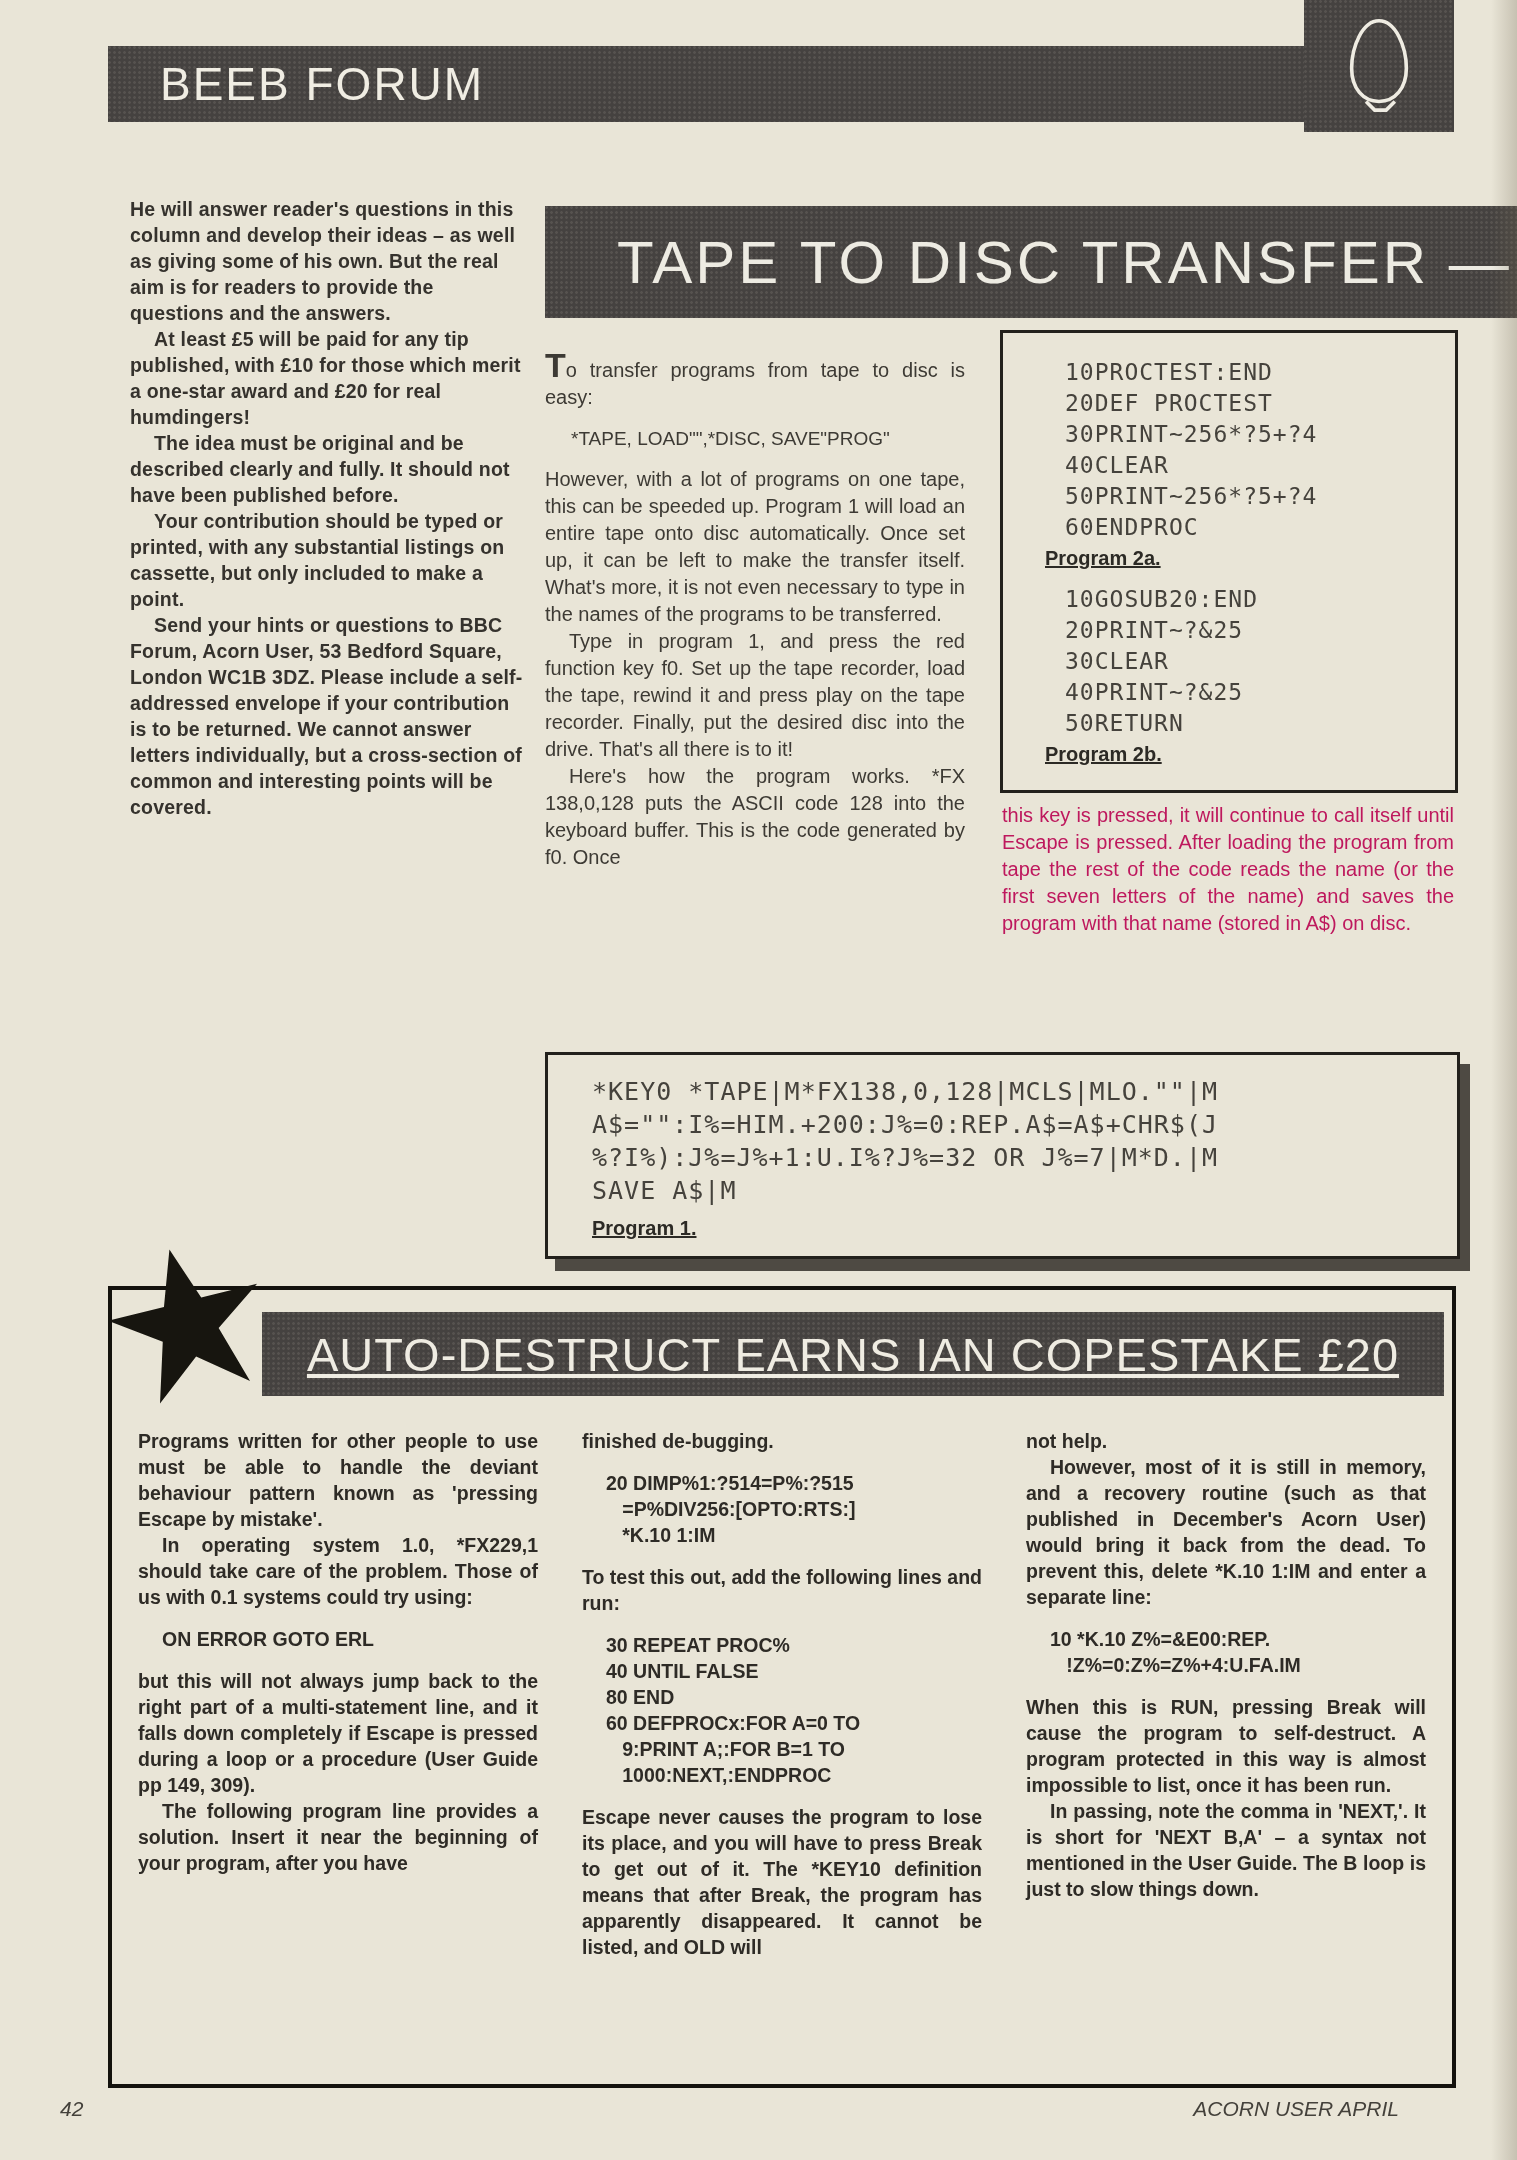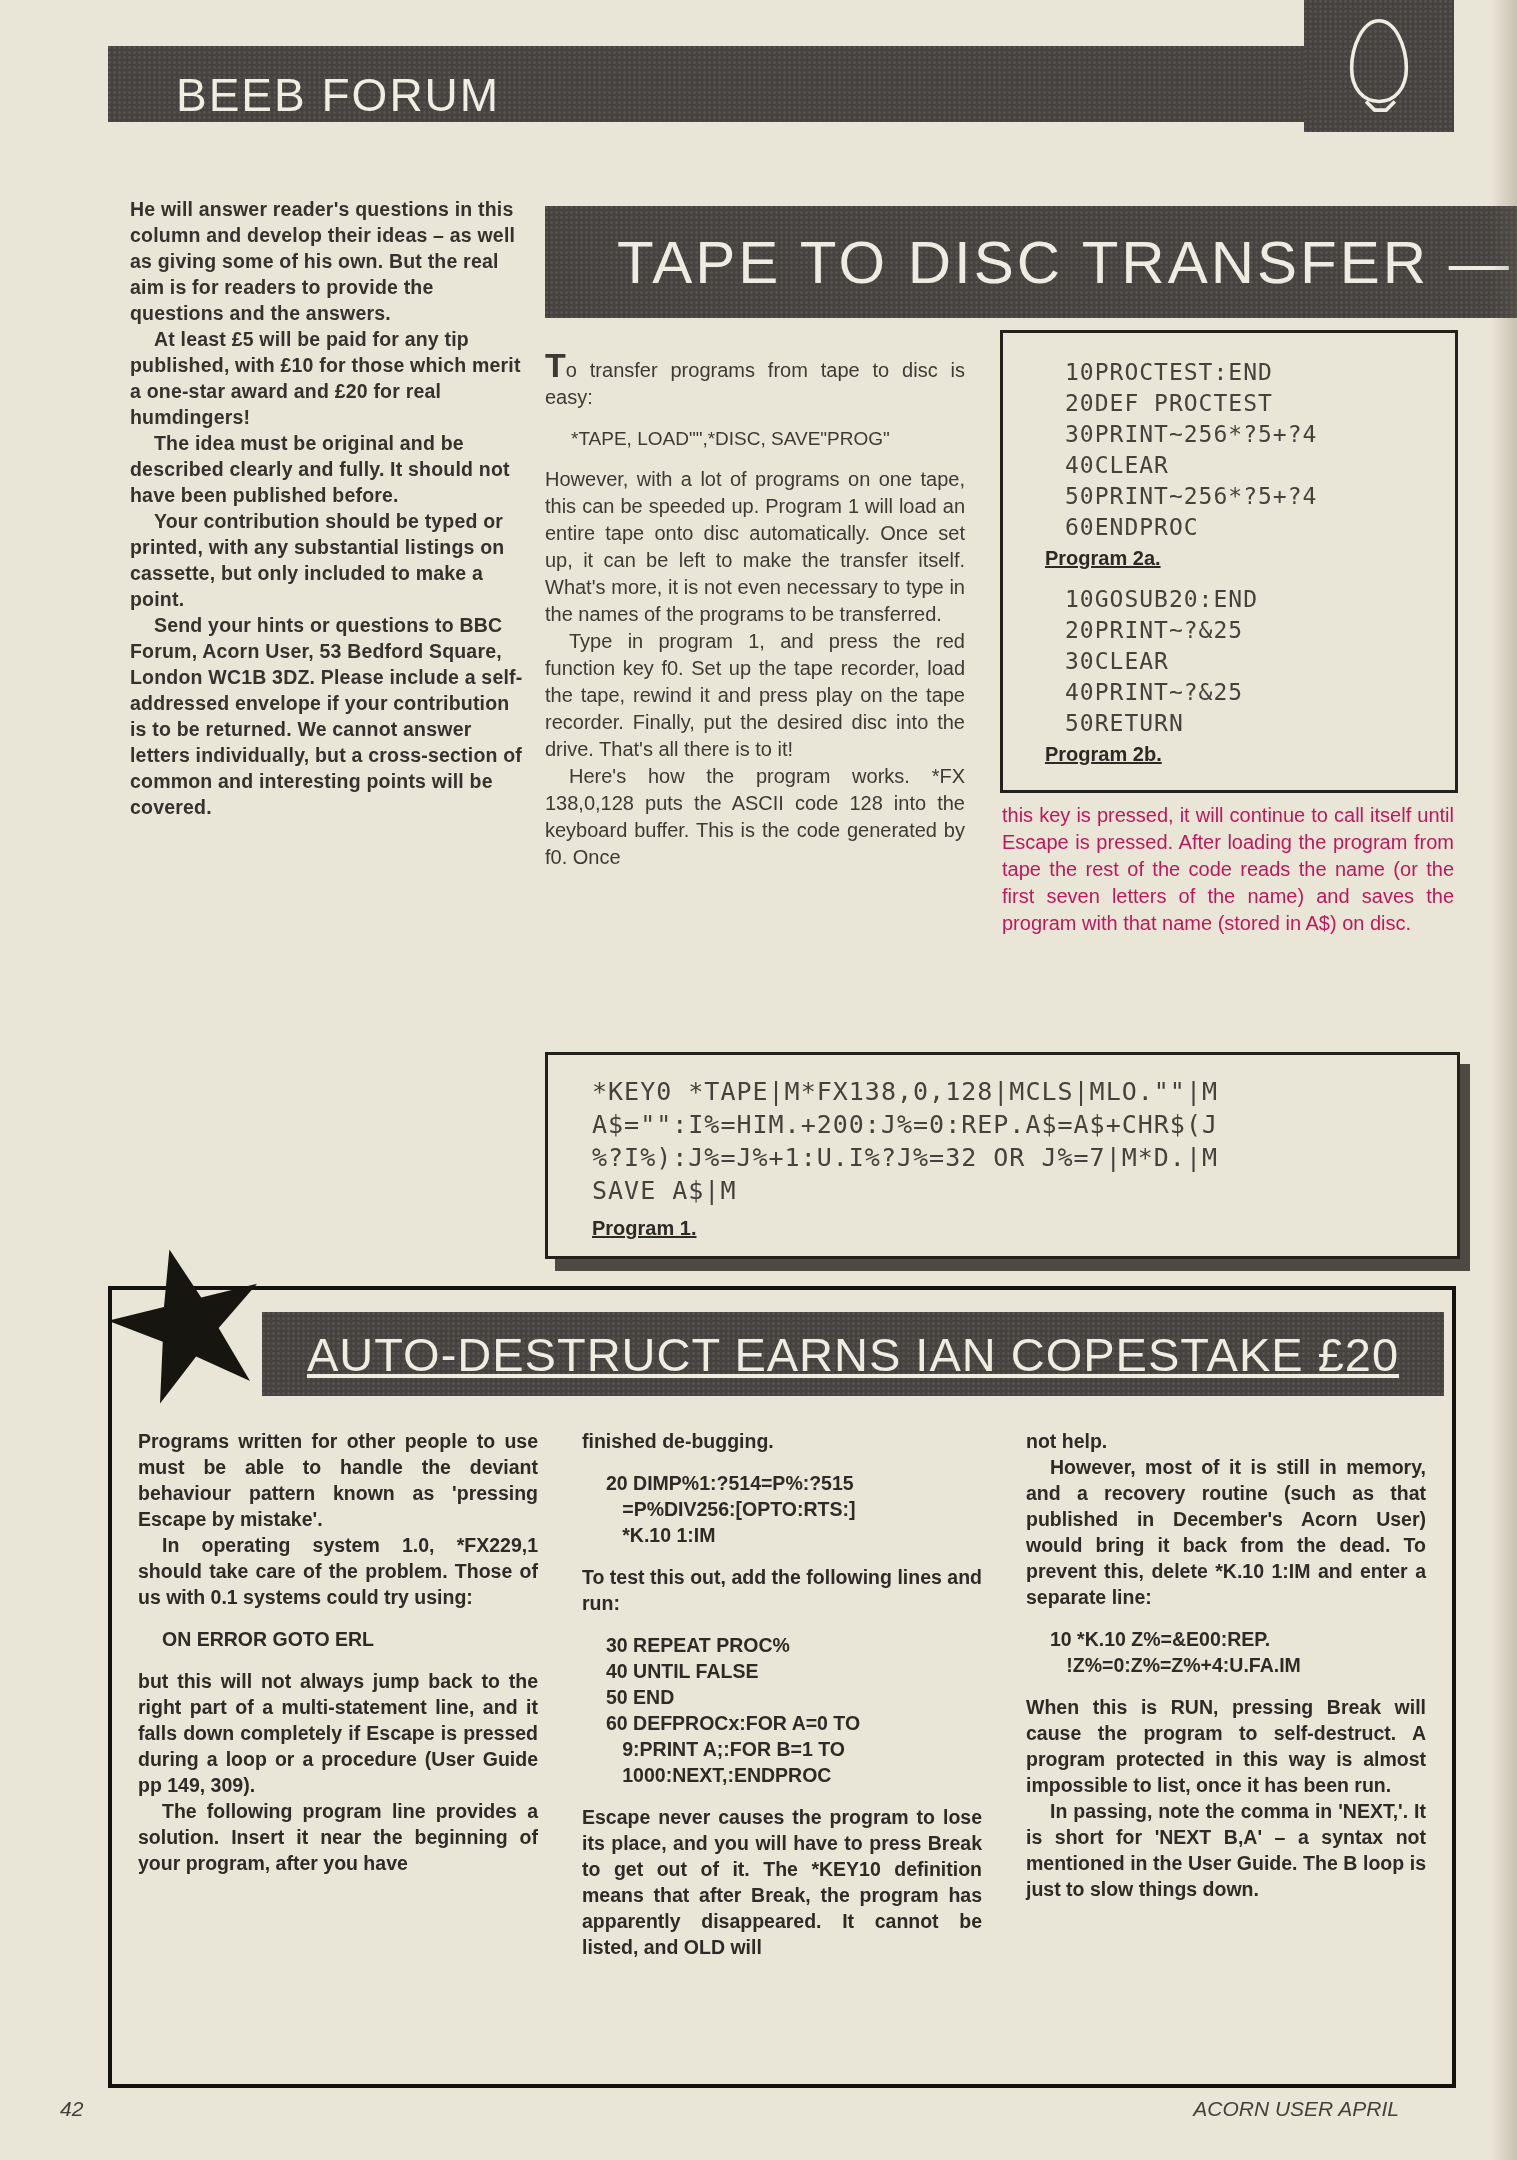--- a/index.html
+++ b/index.html
@@ -16,7 +16,7 @@
   }
   
   .beeb-banner { position:absolute; left:108px; top:46px; width:1236px; height:76px;
-    display:flex; align-items:flex-end; padding-left:68px; }
+    display:flex; align-items:center; padding-left:52px; }
   .beeb-title { font-size:46px; color:#f0ede3; letter-spacing:2px; }
   .egg-block { position:absolute; left:1304px; top:0; width:150px; height:132px;
     display:flex; align-items:center; justify-content:center; }

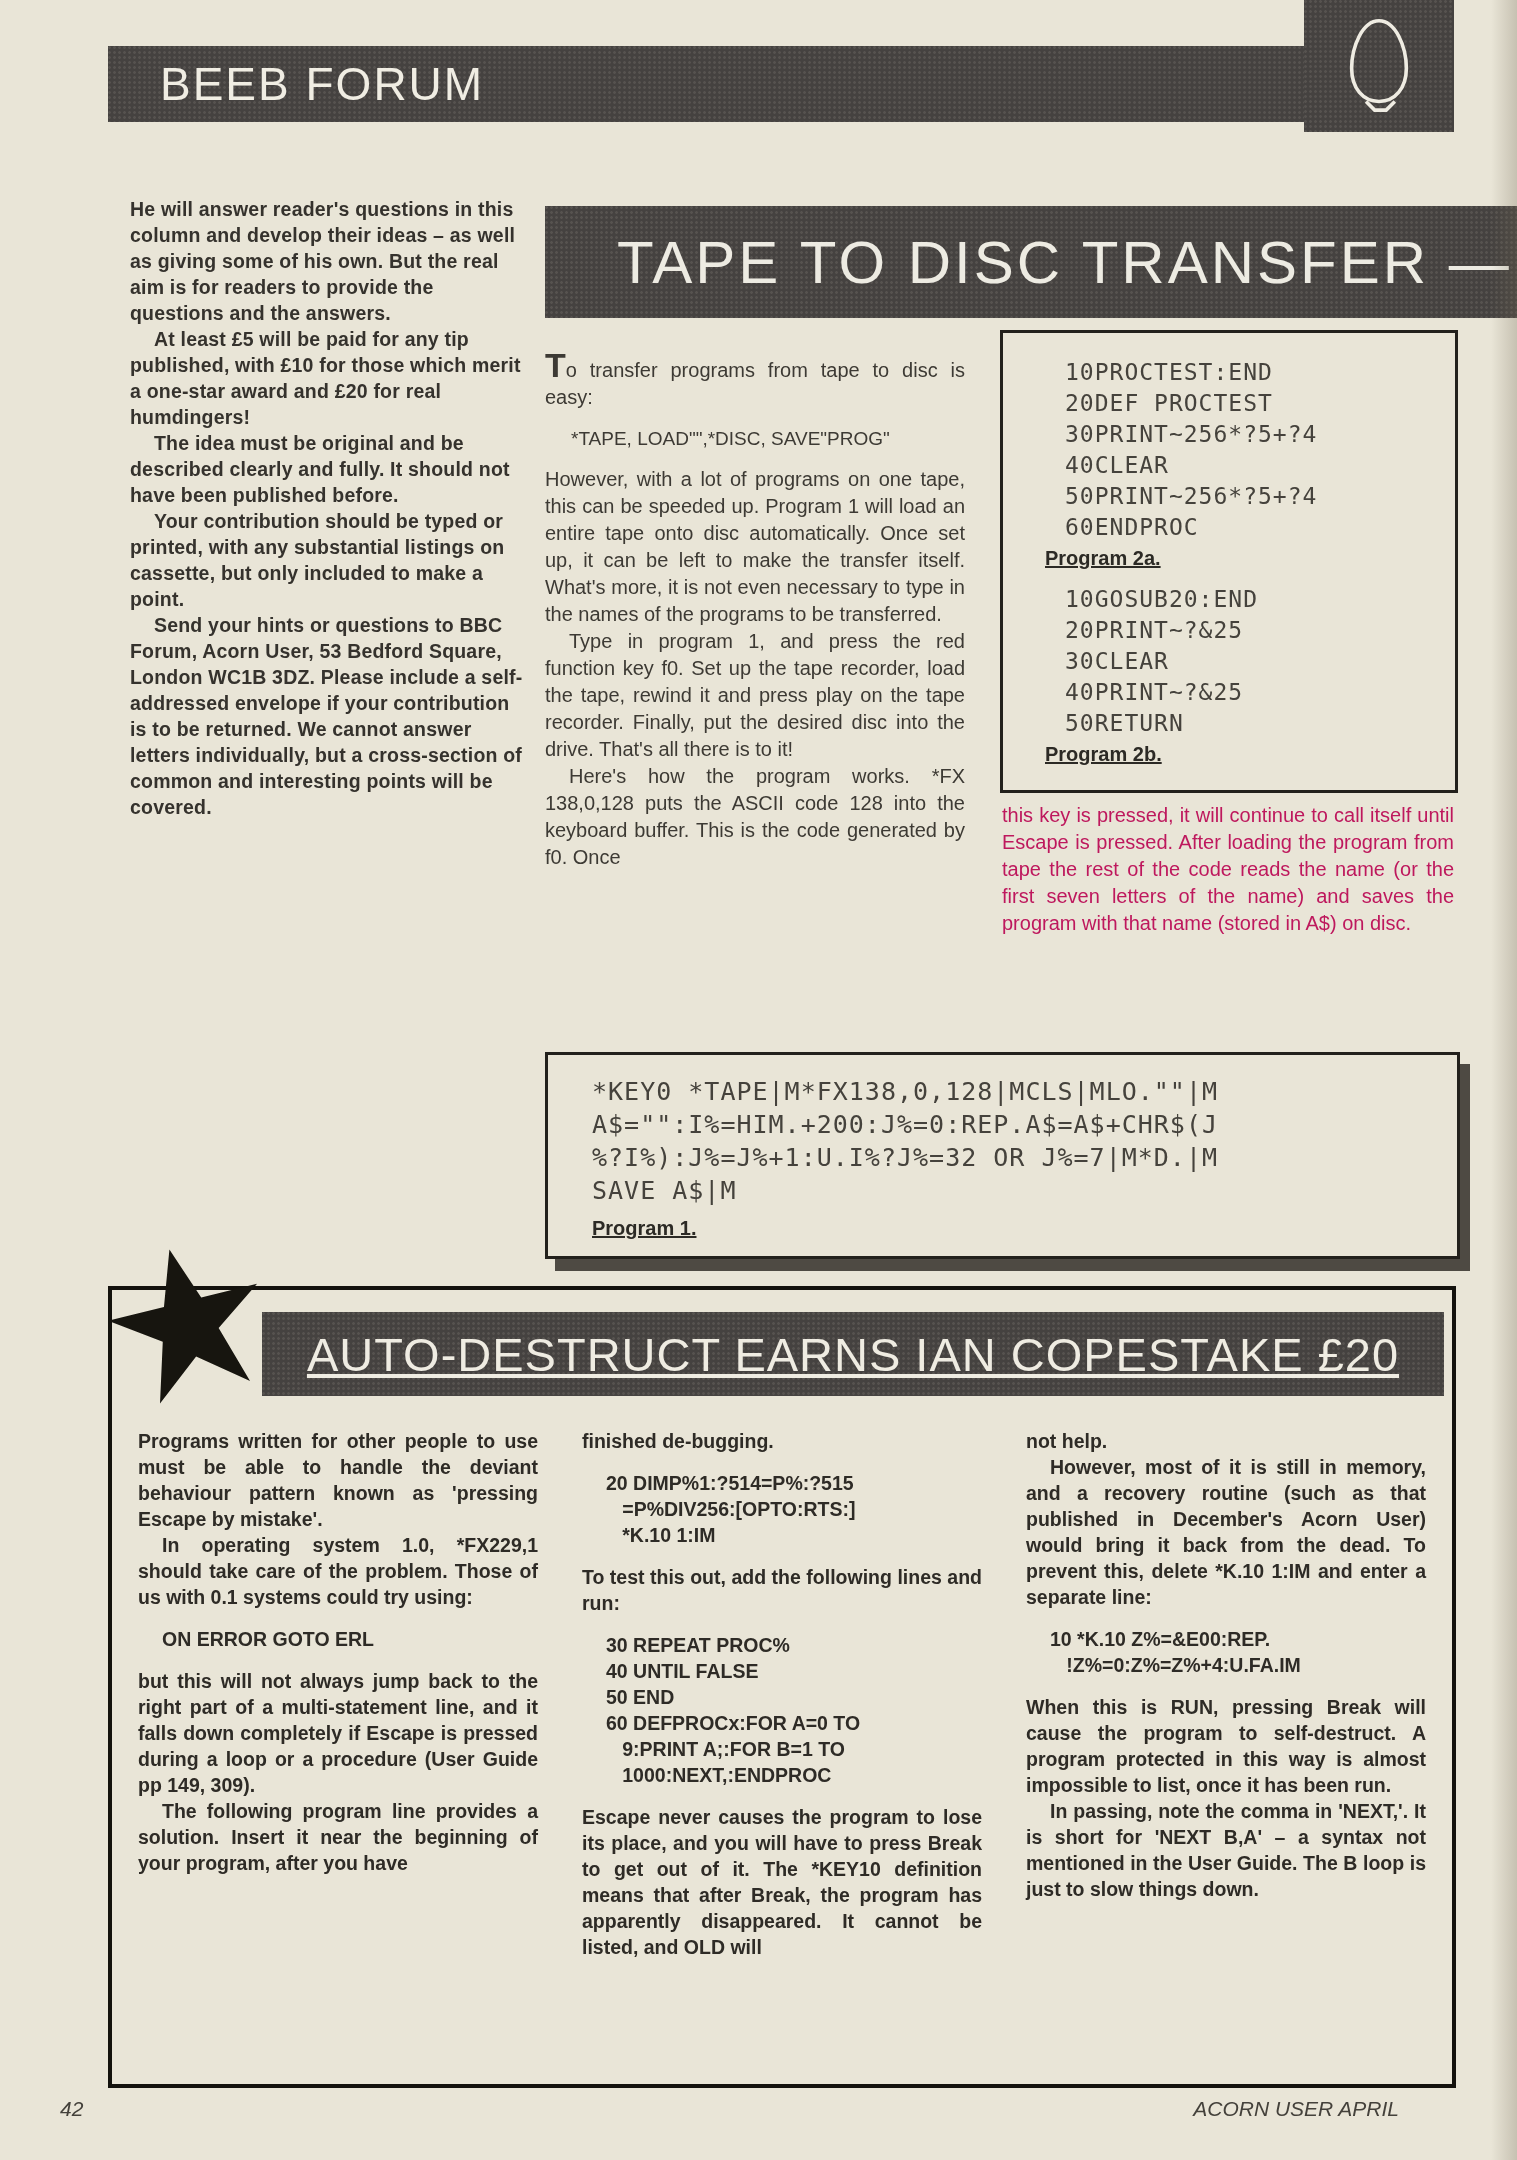--- a/index.html
+++ b/index.html
@@ -172,7 +172,7 @@
         <div class="bcode">
             <div>30 REPEAT PROC%</div>
             <div>40 UNTIL FALSE</div>
-            <div>50 END</div>
+            <div>80 END</div>
             <div>60 DEFPROCx:FOR A=0 TO</div>
             <div>   9:PRINT A;:FOR B=1 TO</div>
             <div>   1000:NEXT,:ENDPROC</div>

